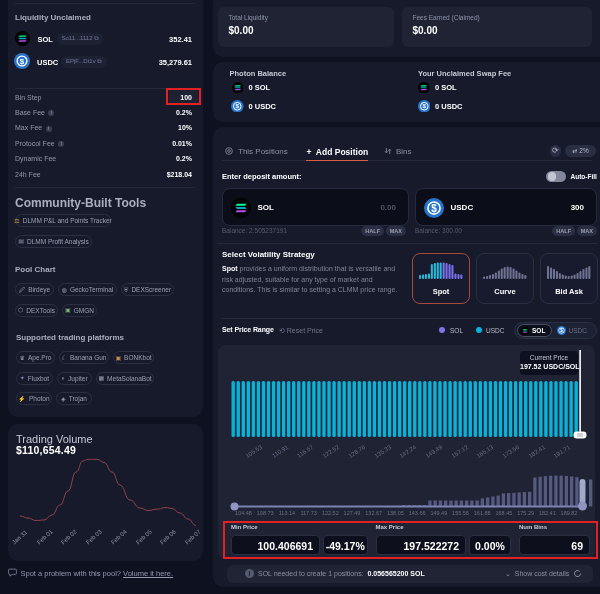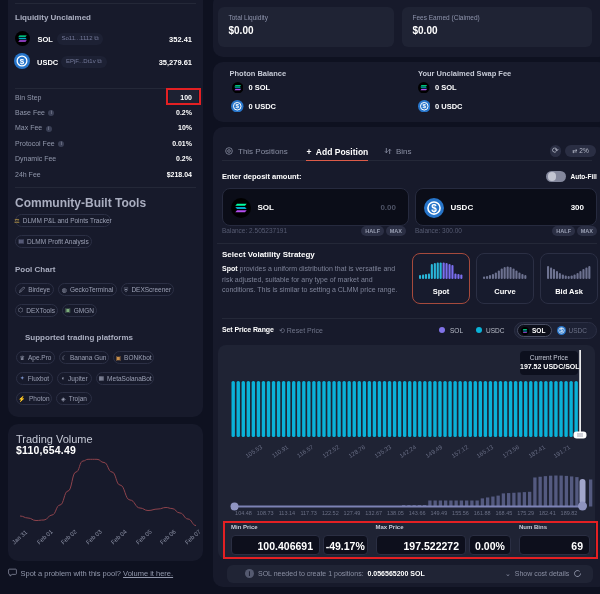--- a/index.html
+++ b/index.html
@@ -73,7 +73,7 @@
     <span style="color:#7dae7d;font-size:6px;line-height:1">▣</span>
     <span>GMGN</span>
   </div>
-<div class="t" style="position:absolute;left:25px;top:333px;font-size:8px;font-weight:bold;color:#aaaec0;">Supported trading platforms</div>
+<div class="t" style="position:absolute;left:16px;top:333px;font-size:8px;font-weight:bold;color:#aaaec0;">Supported trading platforms</div>
 <div style="position:absolute;left:16px;top:351px;width:39px;height:13px;border:1px solid #2b2f44;border-radius:7px;color:#9ba0b4;font-size:6.5px;display:flex;align-items:center;justify-content:center;gap:3px;white-space:nowrap;">
     <span style="color:#9ba0b4;font-size:6px;line-height:1">♛</span>
     <span>Ape.Pro</span>

